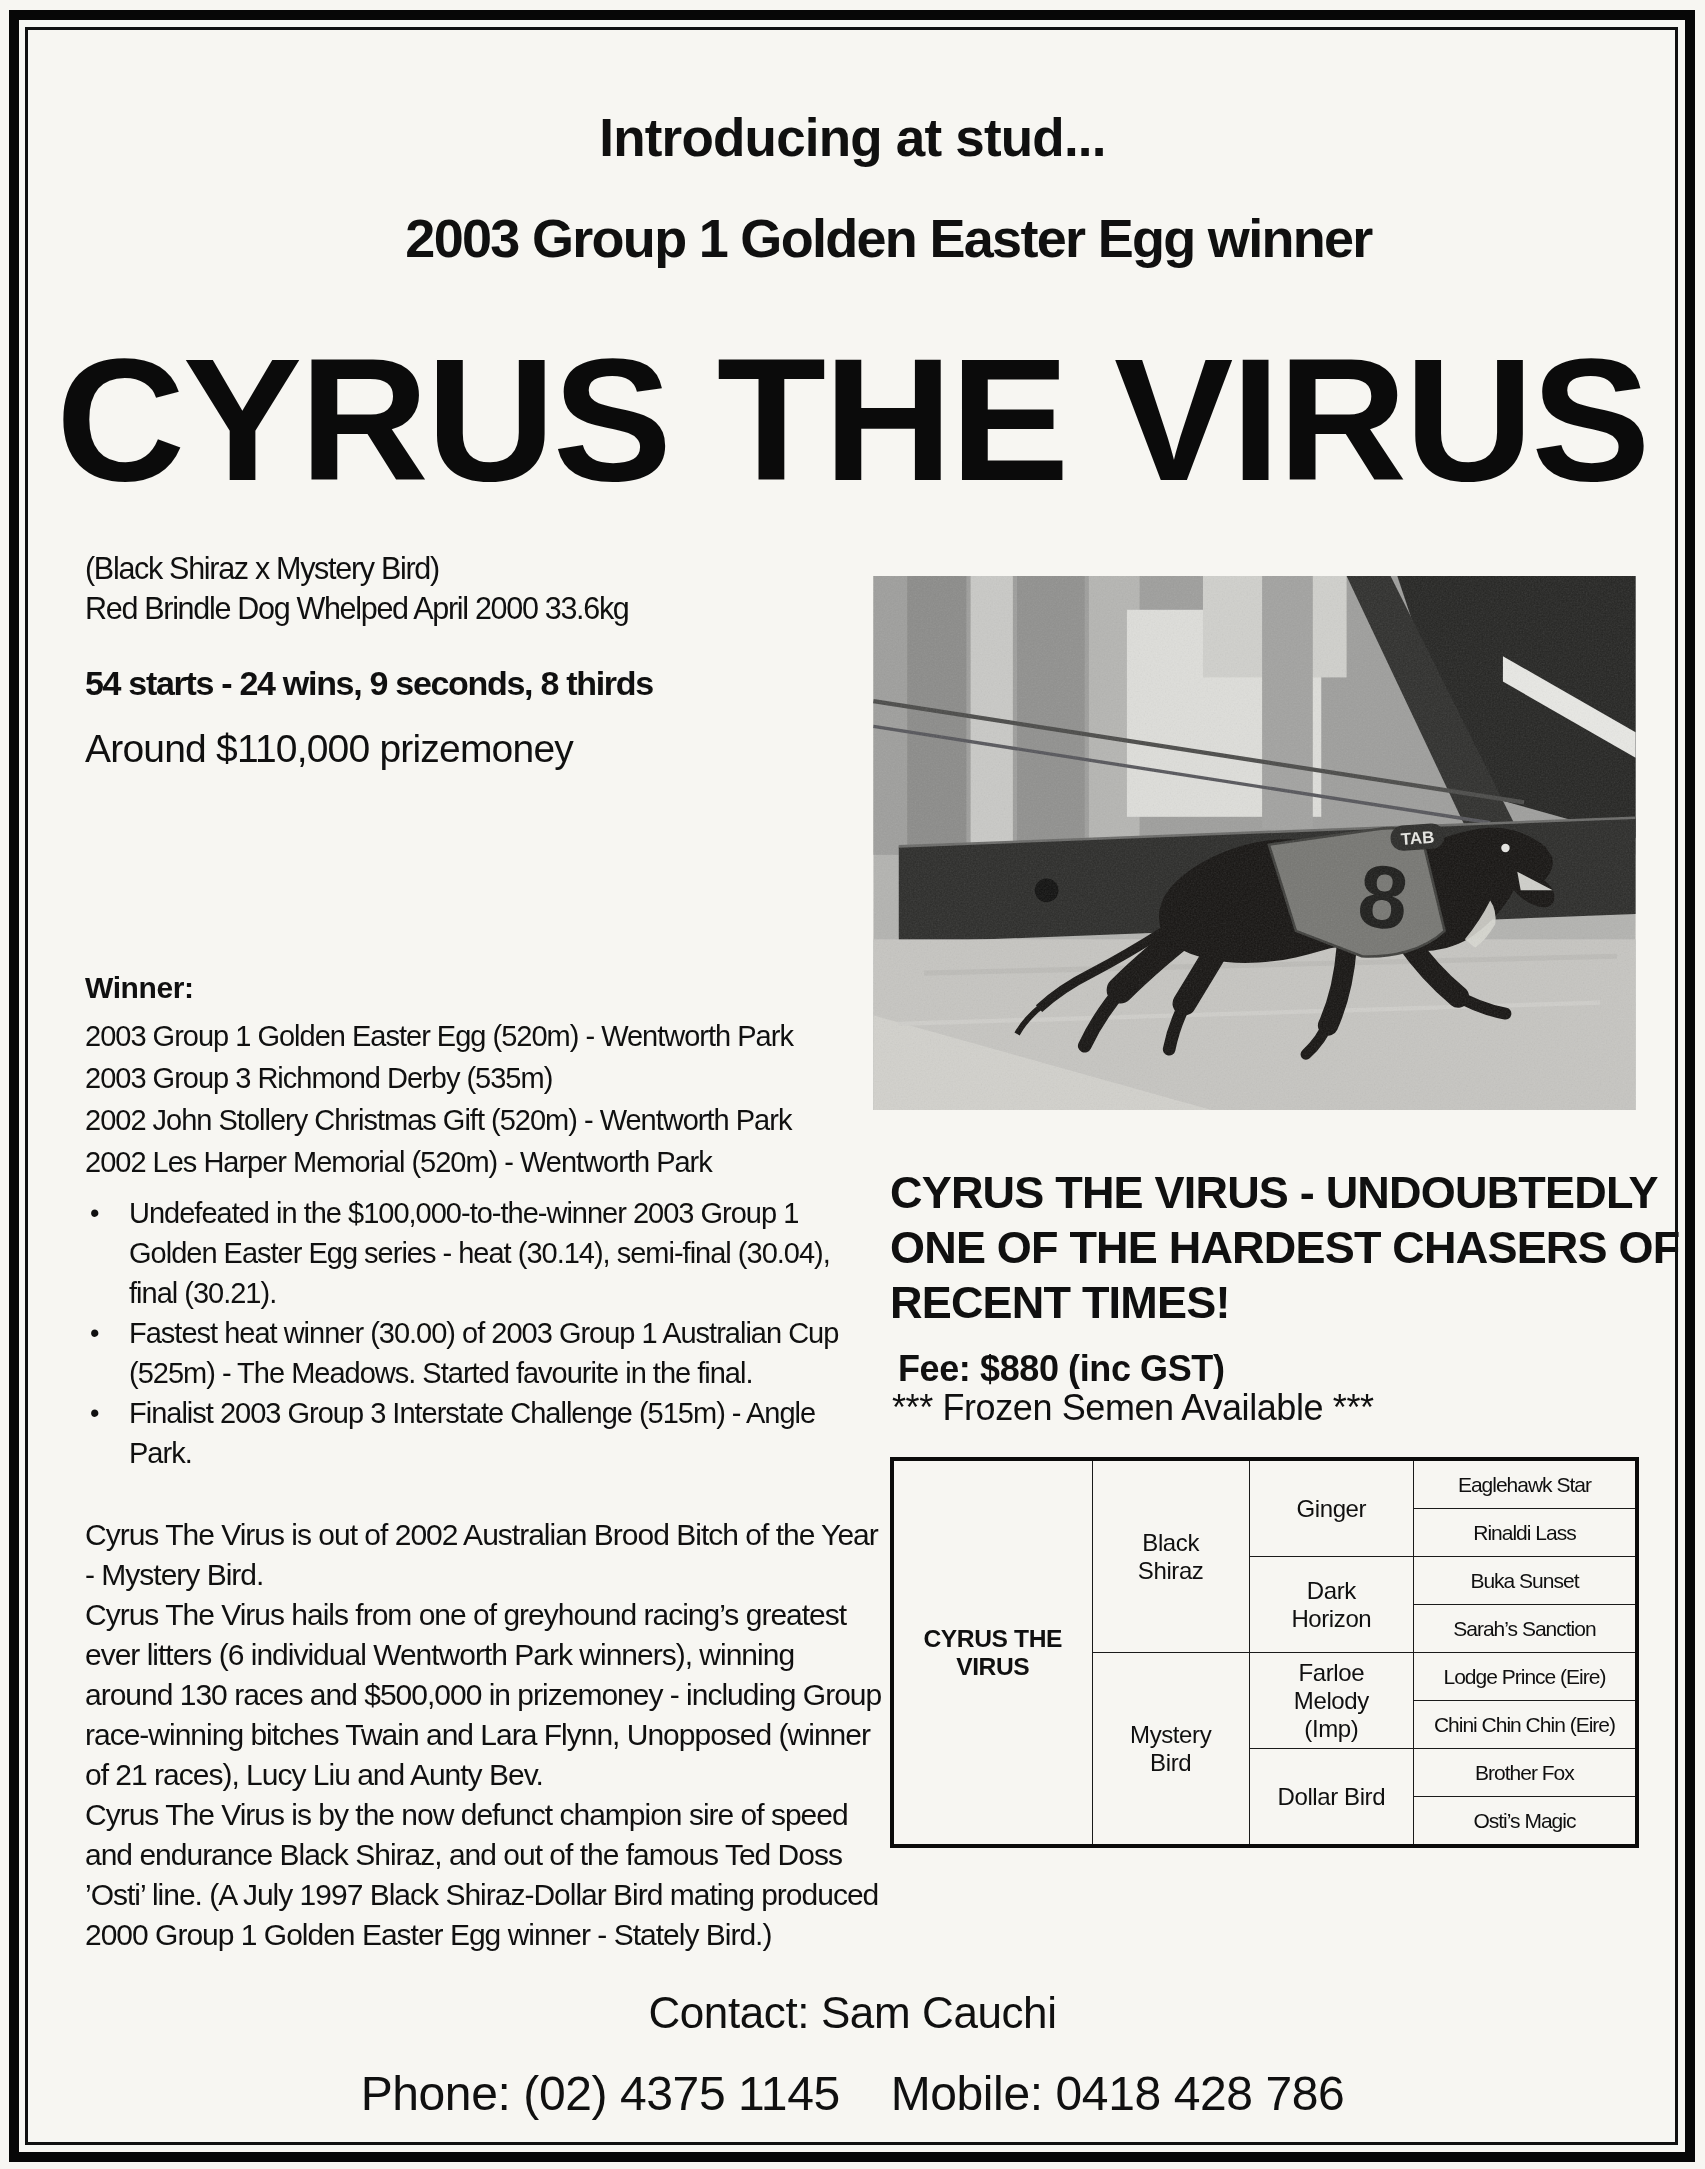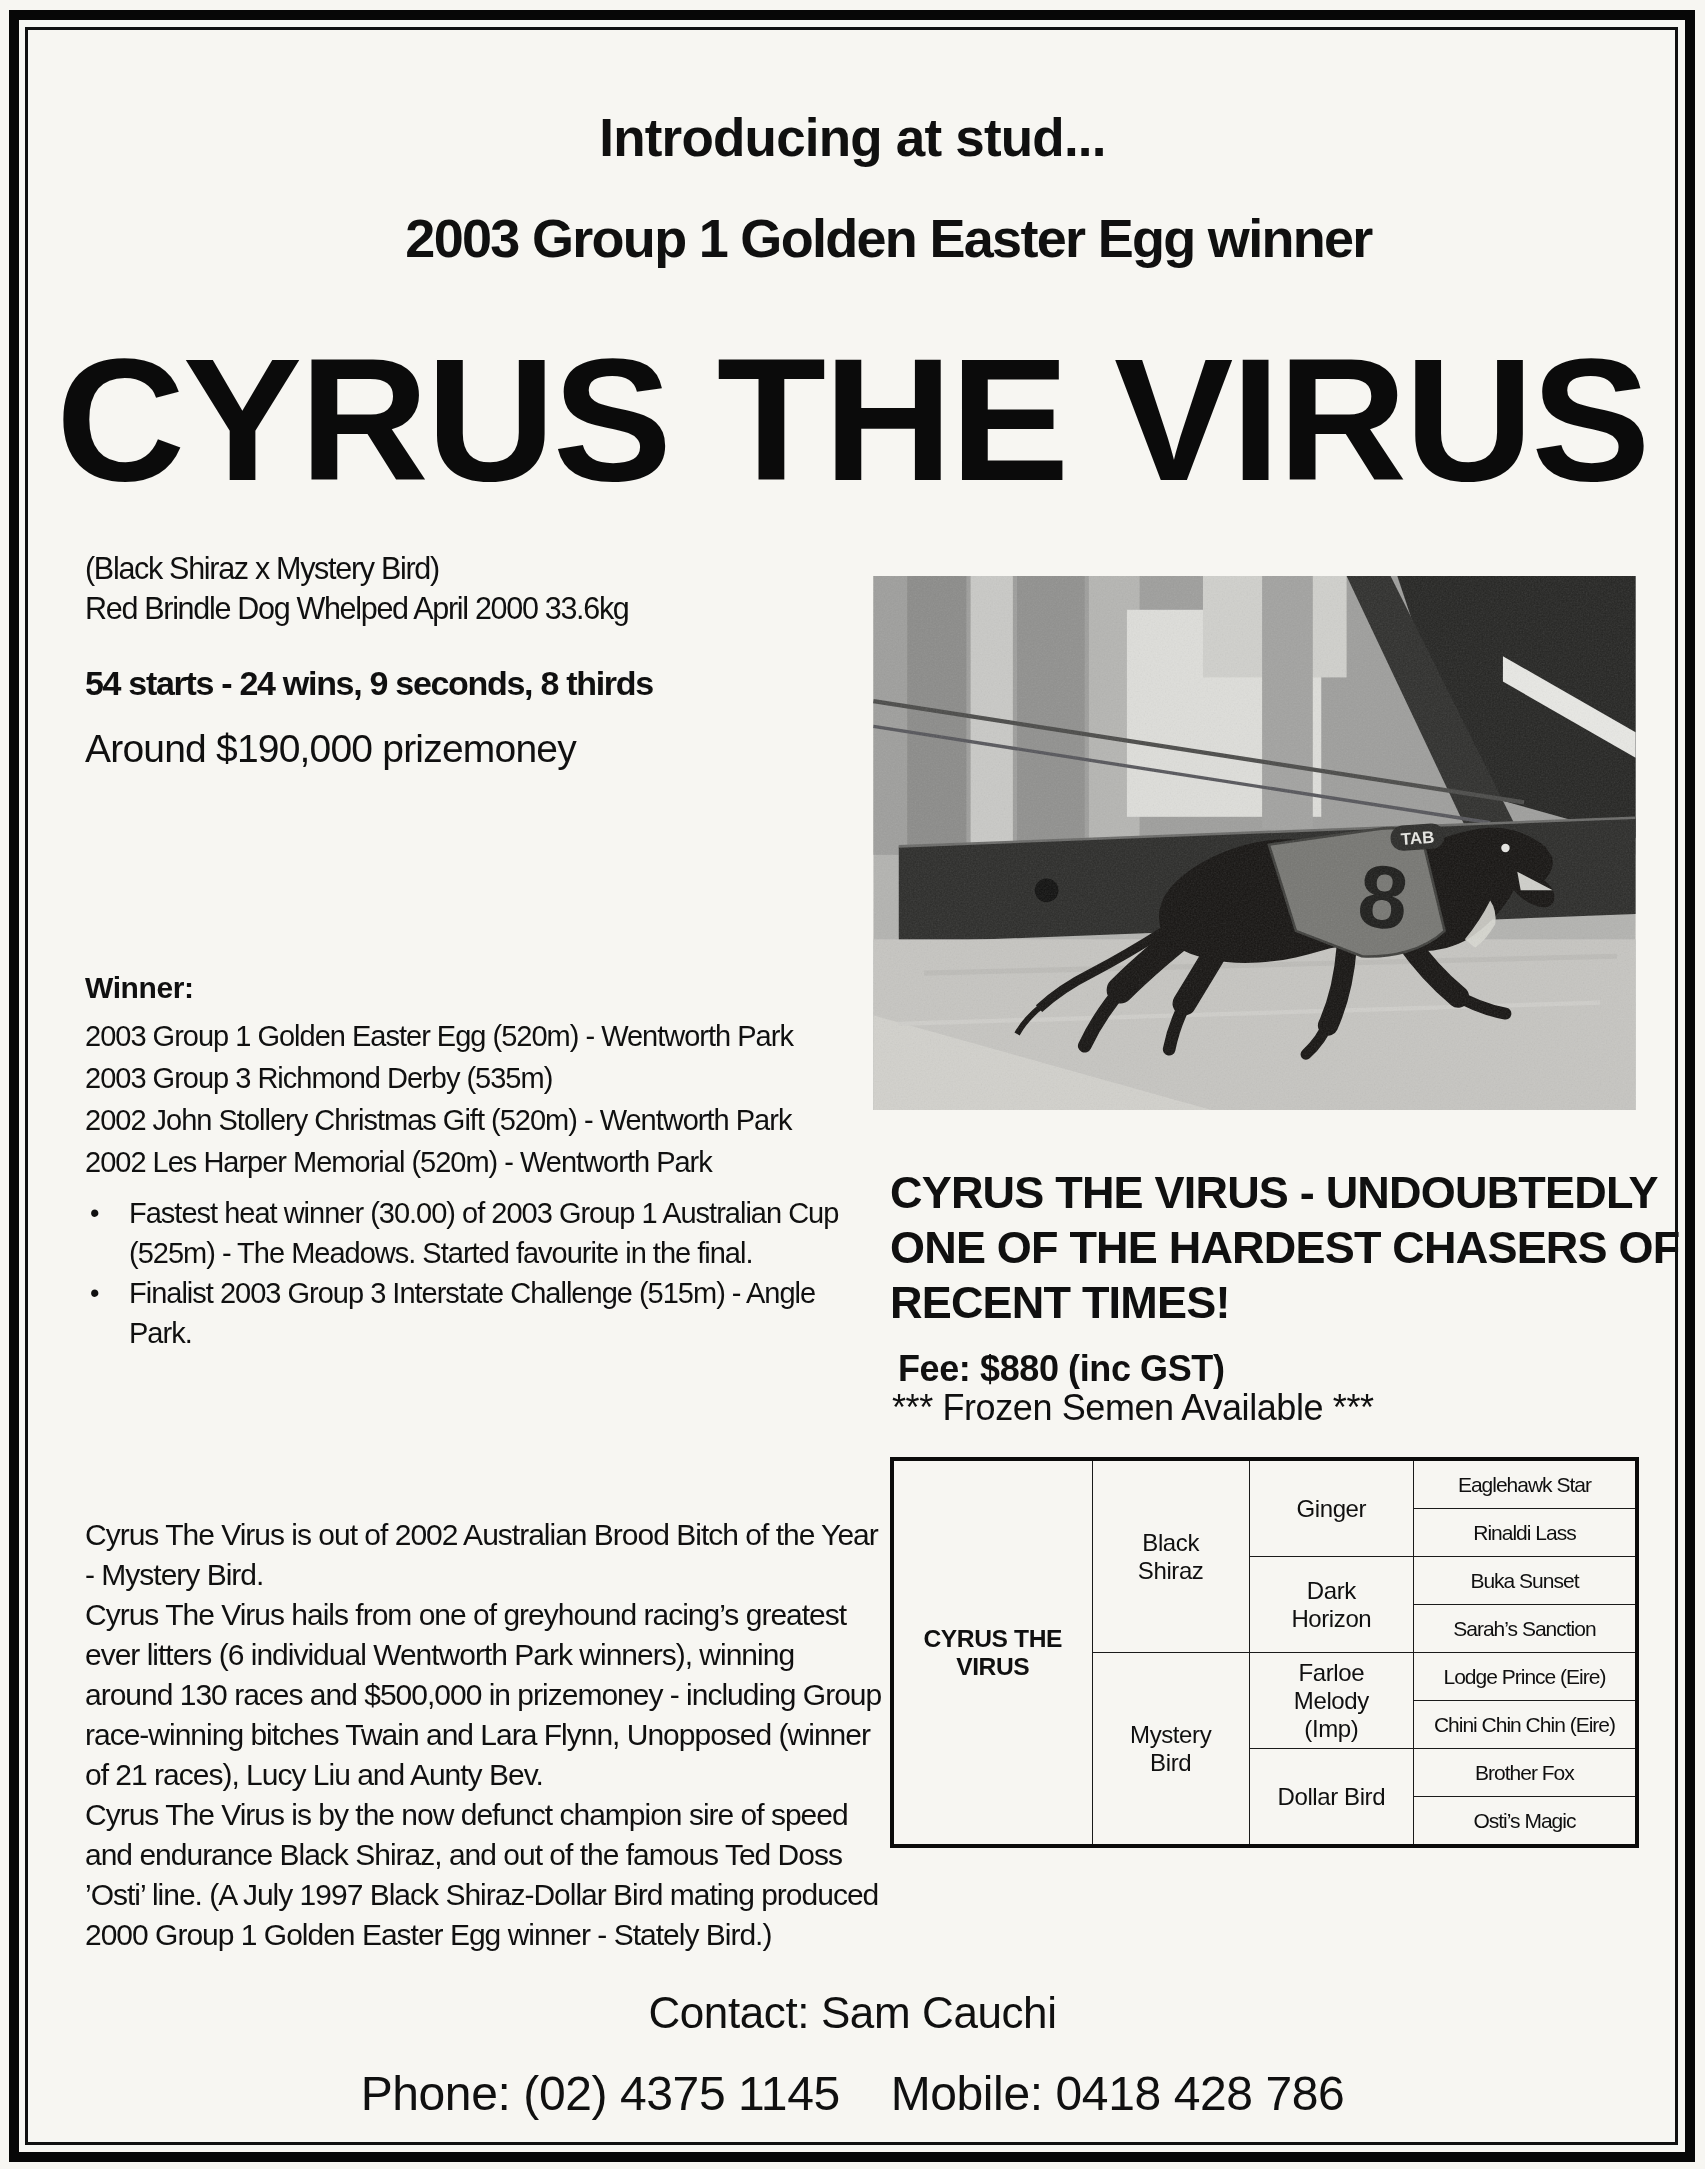--- a/index.html
+++ b/index.html
@@ -63,7 +63,7 @@
   <div class="abs breeding">(Black Shiraz x Mystery Bird)</div>
   <div class="abs whelped">Red Brindle Dog Whelped April 2000 33.6kg</div>
   <div class="abs record">54 starts - 24 wins, 9 seconds, 8 thirds</div>
-  <div class="abs prizemoney">Around $190,000 prizemoney</div>
+  <div class="abs prizemoney">Around $110,000 prizemoney</div>
   <div class="abs winner-label">Winner:</div>
 
   <div class="abs winner-list">

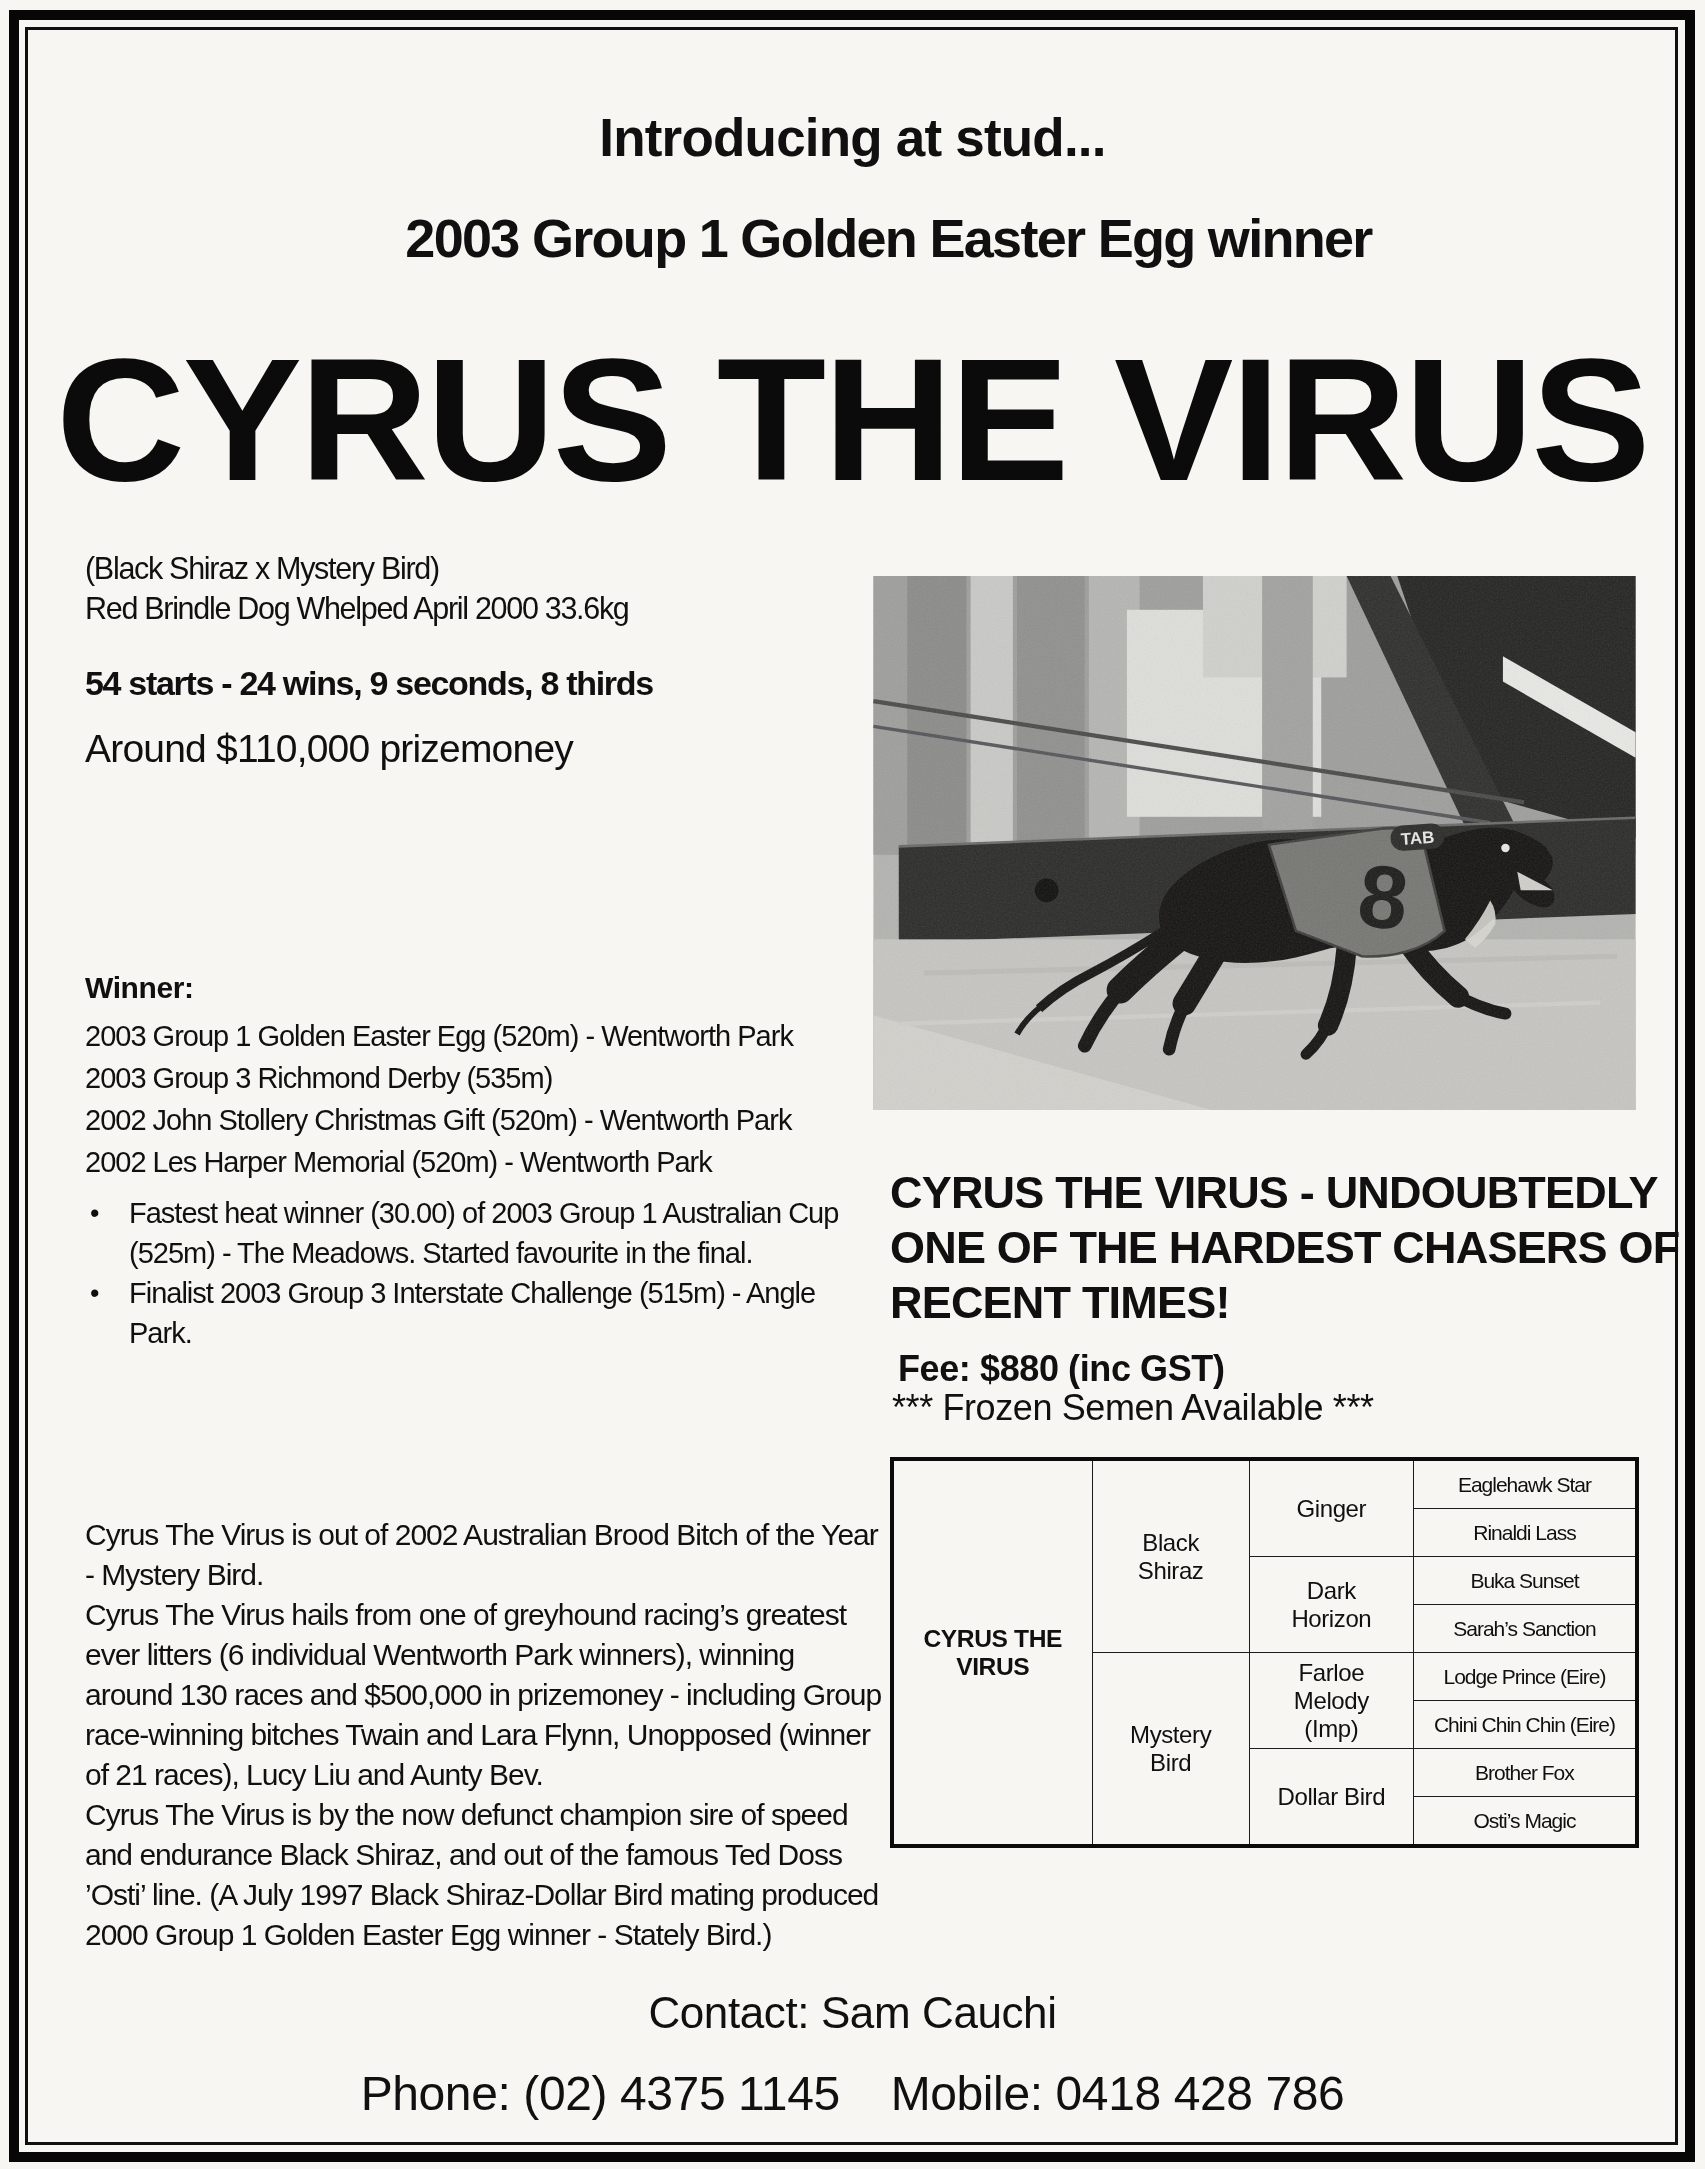--- a/index.html
+++ b/index.html
@@ -76,6 +76,9 @@
 
   <div class="abs bullets">
 
+  <div class="bullet">Undefeated in the $100,000-to-the-winner 2003 Group 1
+Golden Easter Egg series - heat (30.14), semi-final (30.04),
+final (30.21).</div>
       <div class="bullet">Fastest heat winner (30.00) of 2003 Group 1 Australian Cup
 (525m) - The Meadows. Started favourite in the final.</div>
       <div class="bullet">Finalist 2003 Group 3 Interstate Challenge (515m) - Angle

